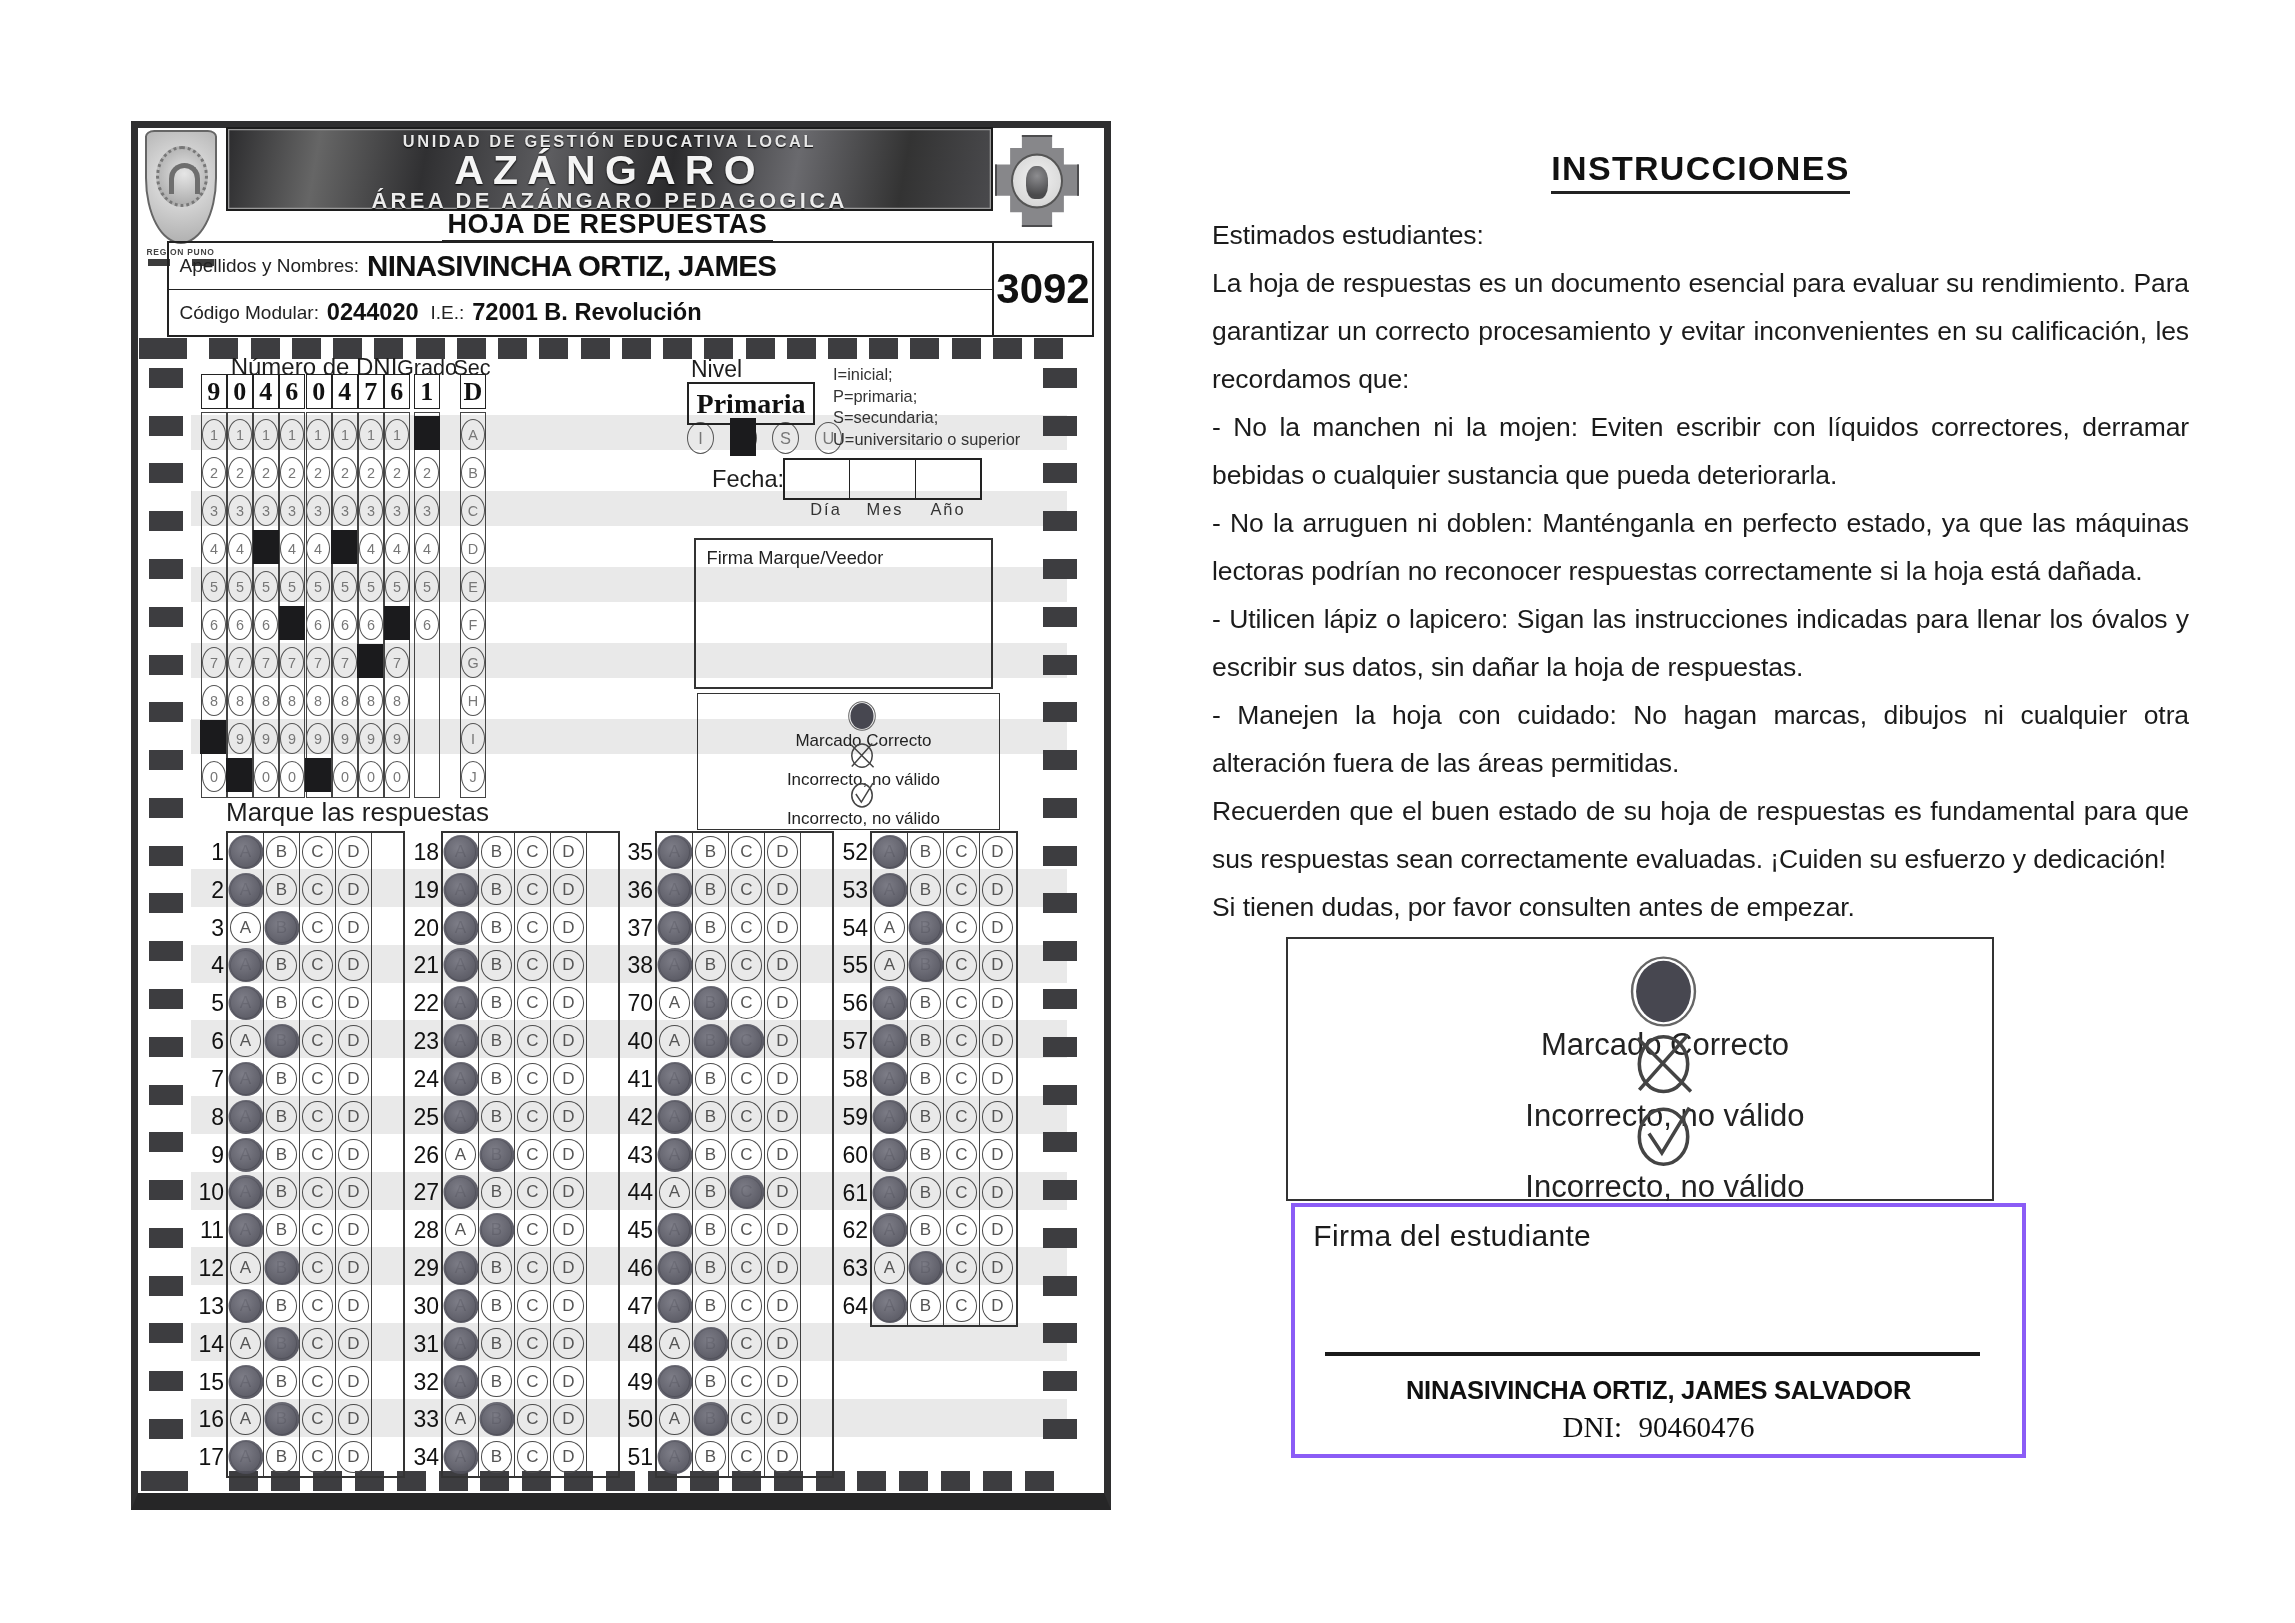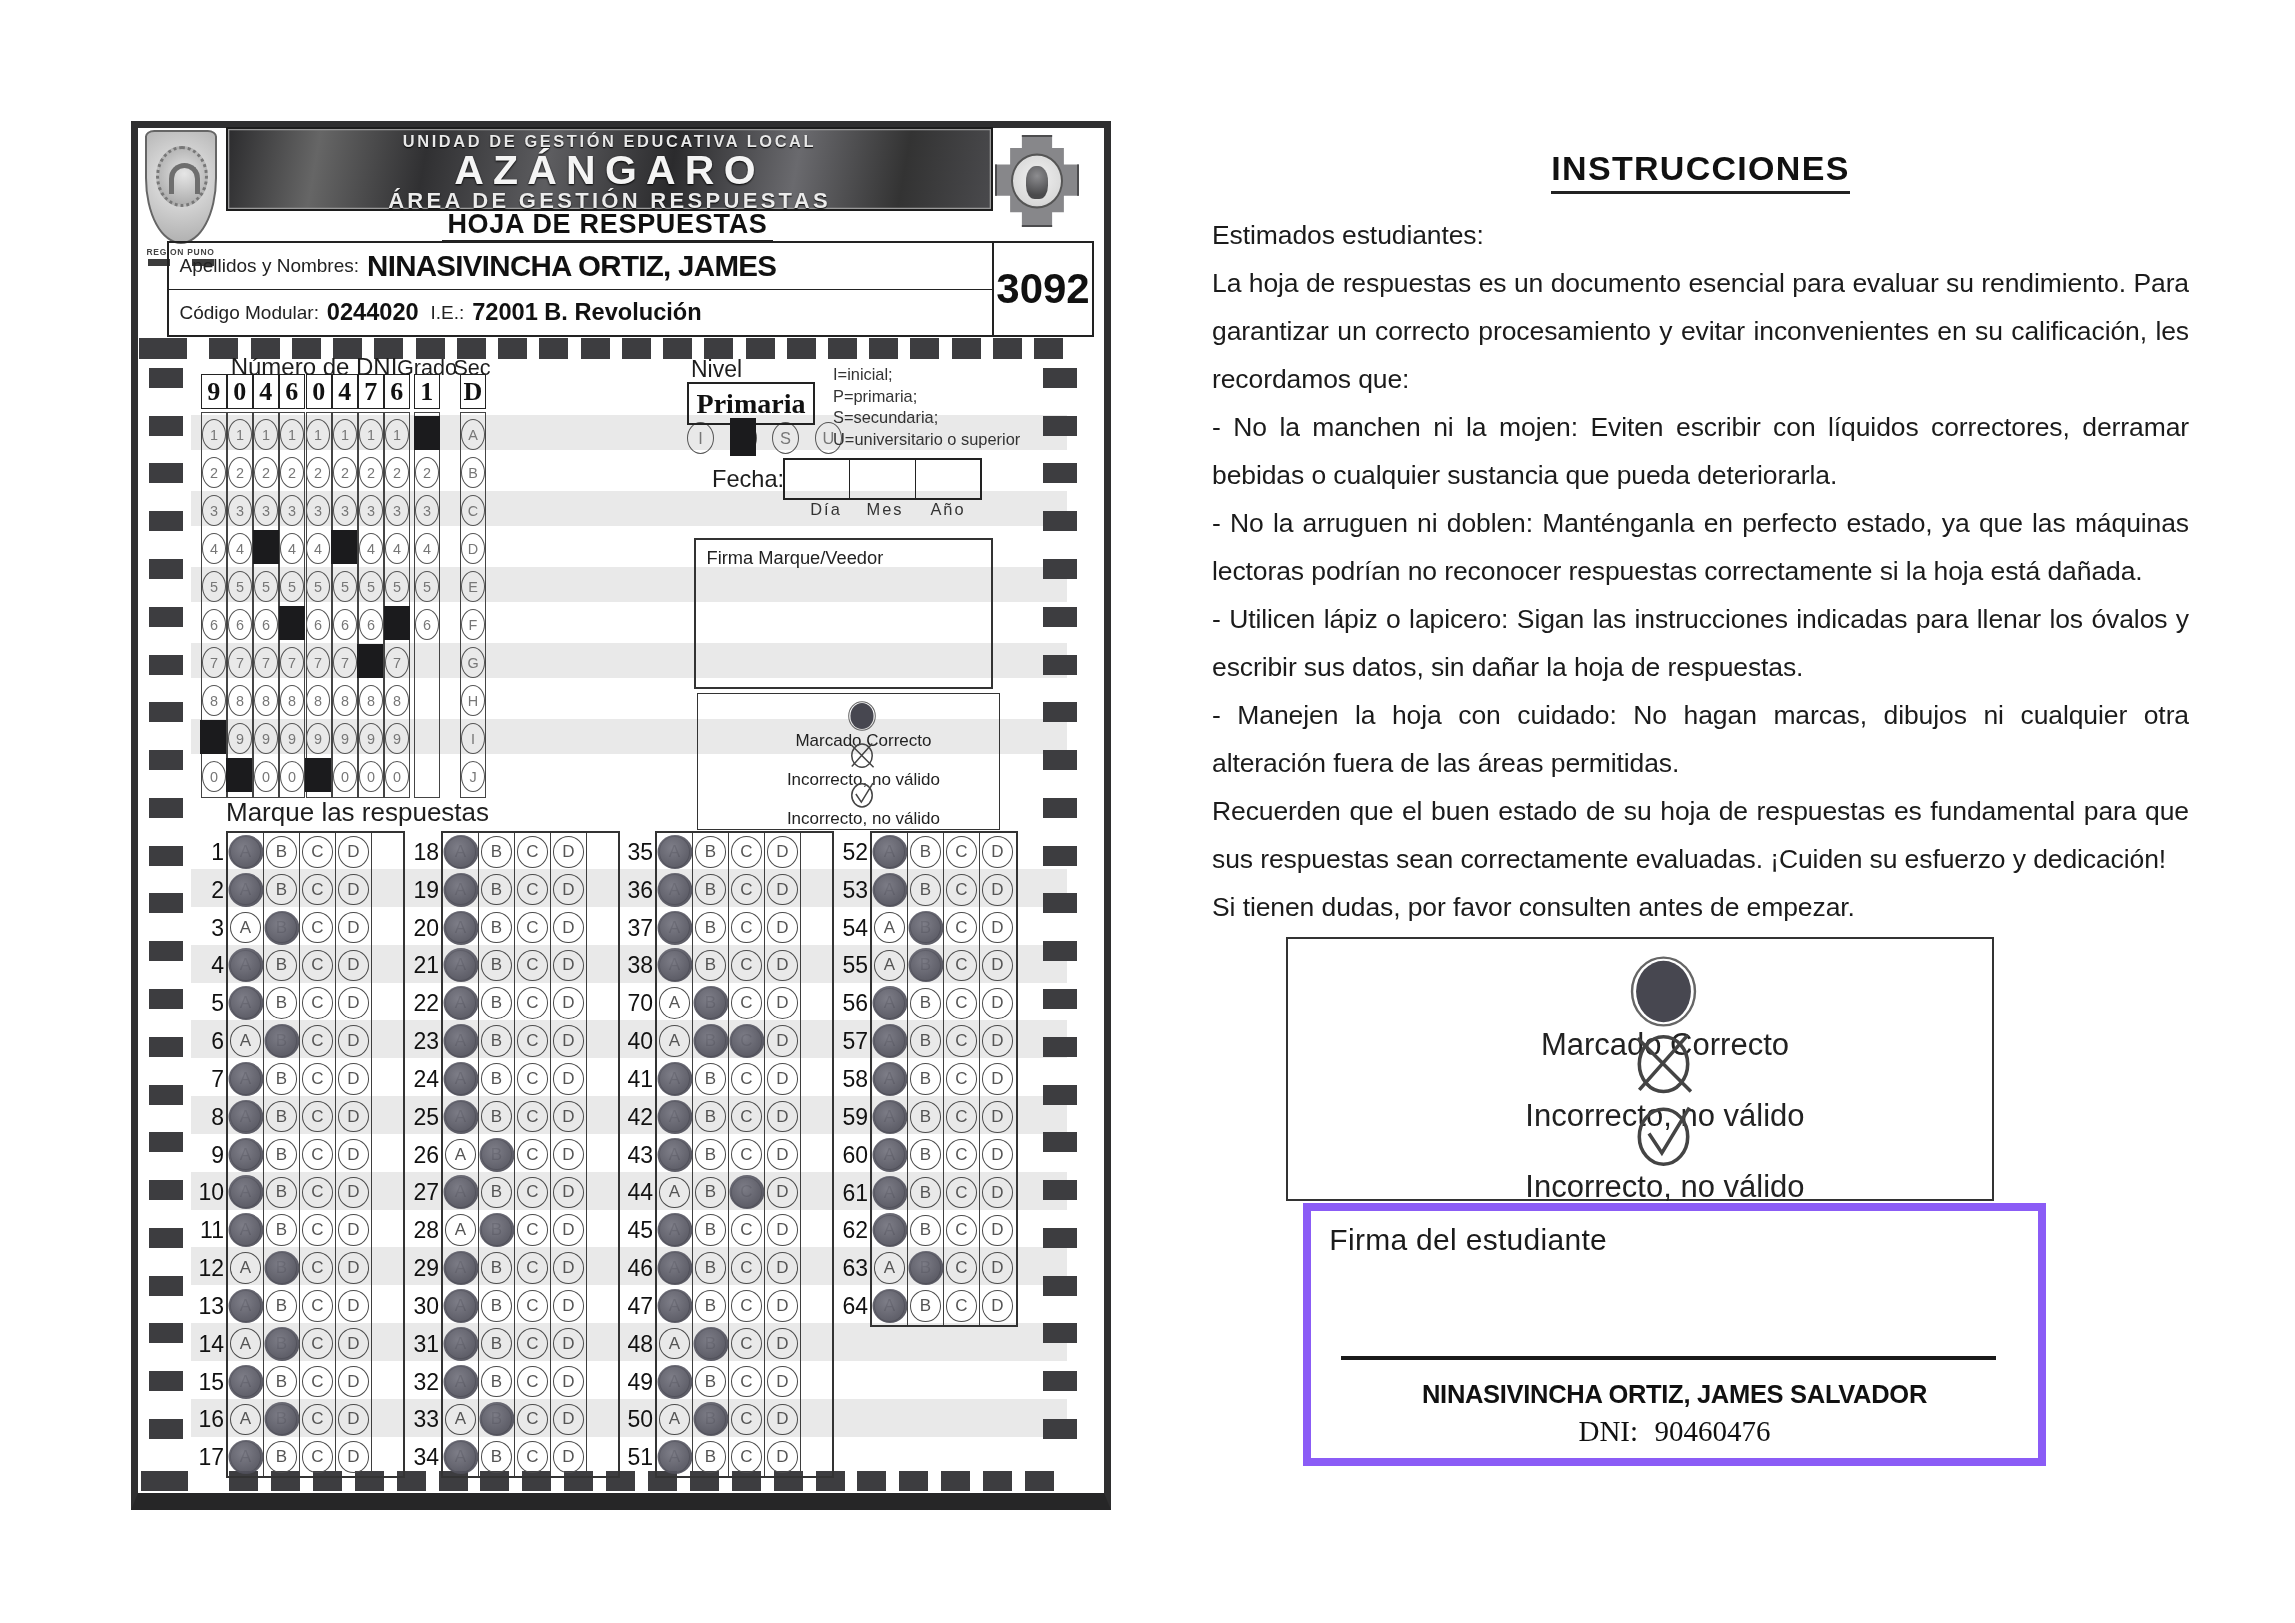--- a/index.html
+++ b/index.html
@@ -1368,7 +1368,7 @@
   <div class="banner">
     <div class="l1">UNIDAD DE GESTIÓN EDUCATIVA LOCAL</div>
     <div class="l2">AZÁNGARO</div>
-    <div class="l3">ÁREA DE GESTIÓN RESPUESTAS</div>
+    <div class="l3">ÁREA DE AZÁNGARO PEDAGOGICA</div>
   </div>
 
   <div class="logoR">

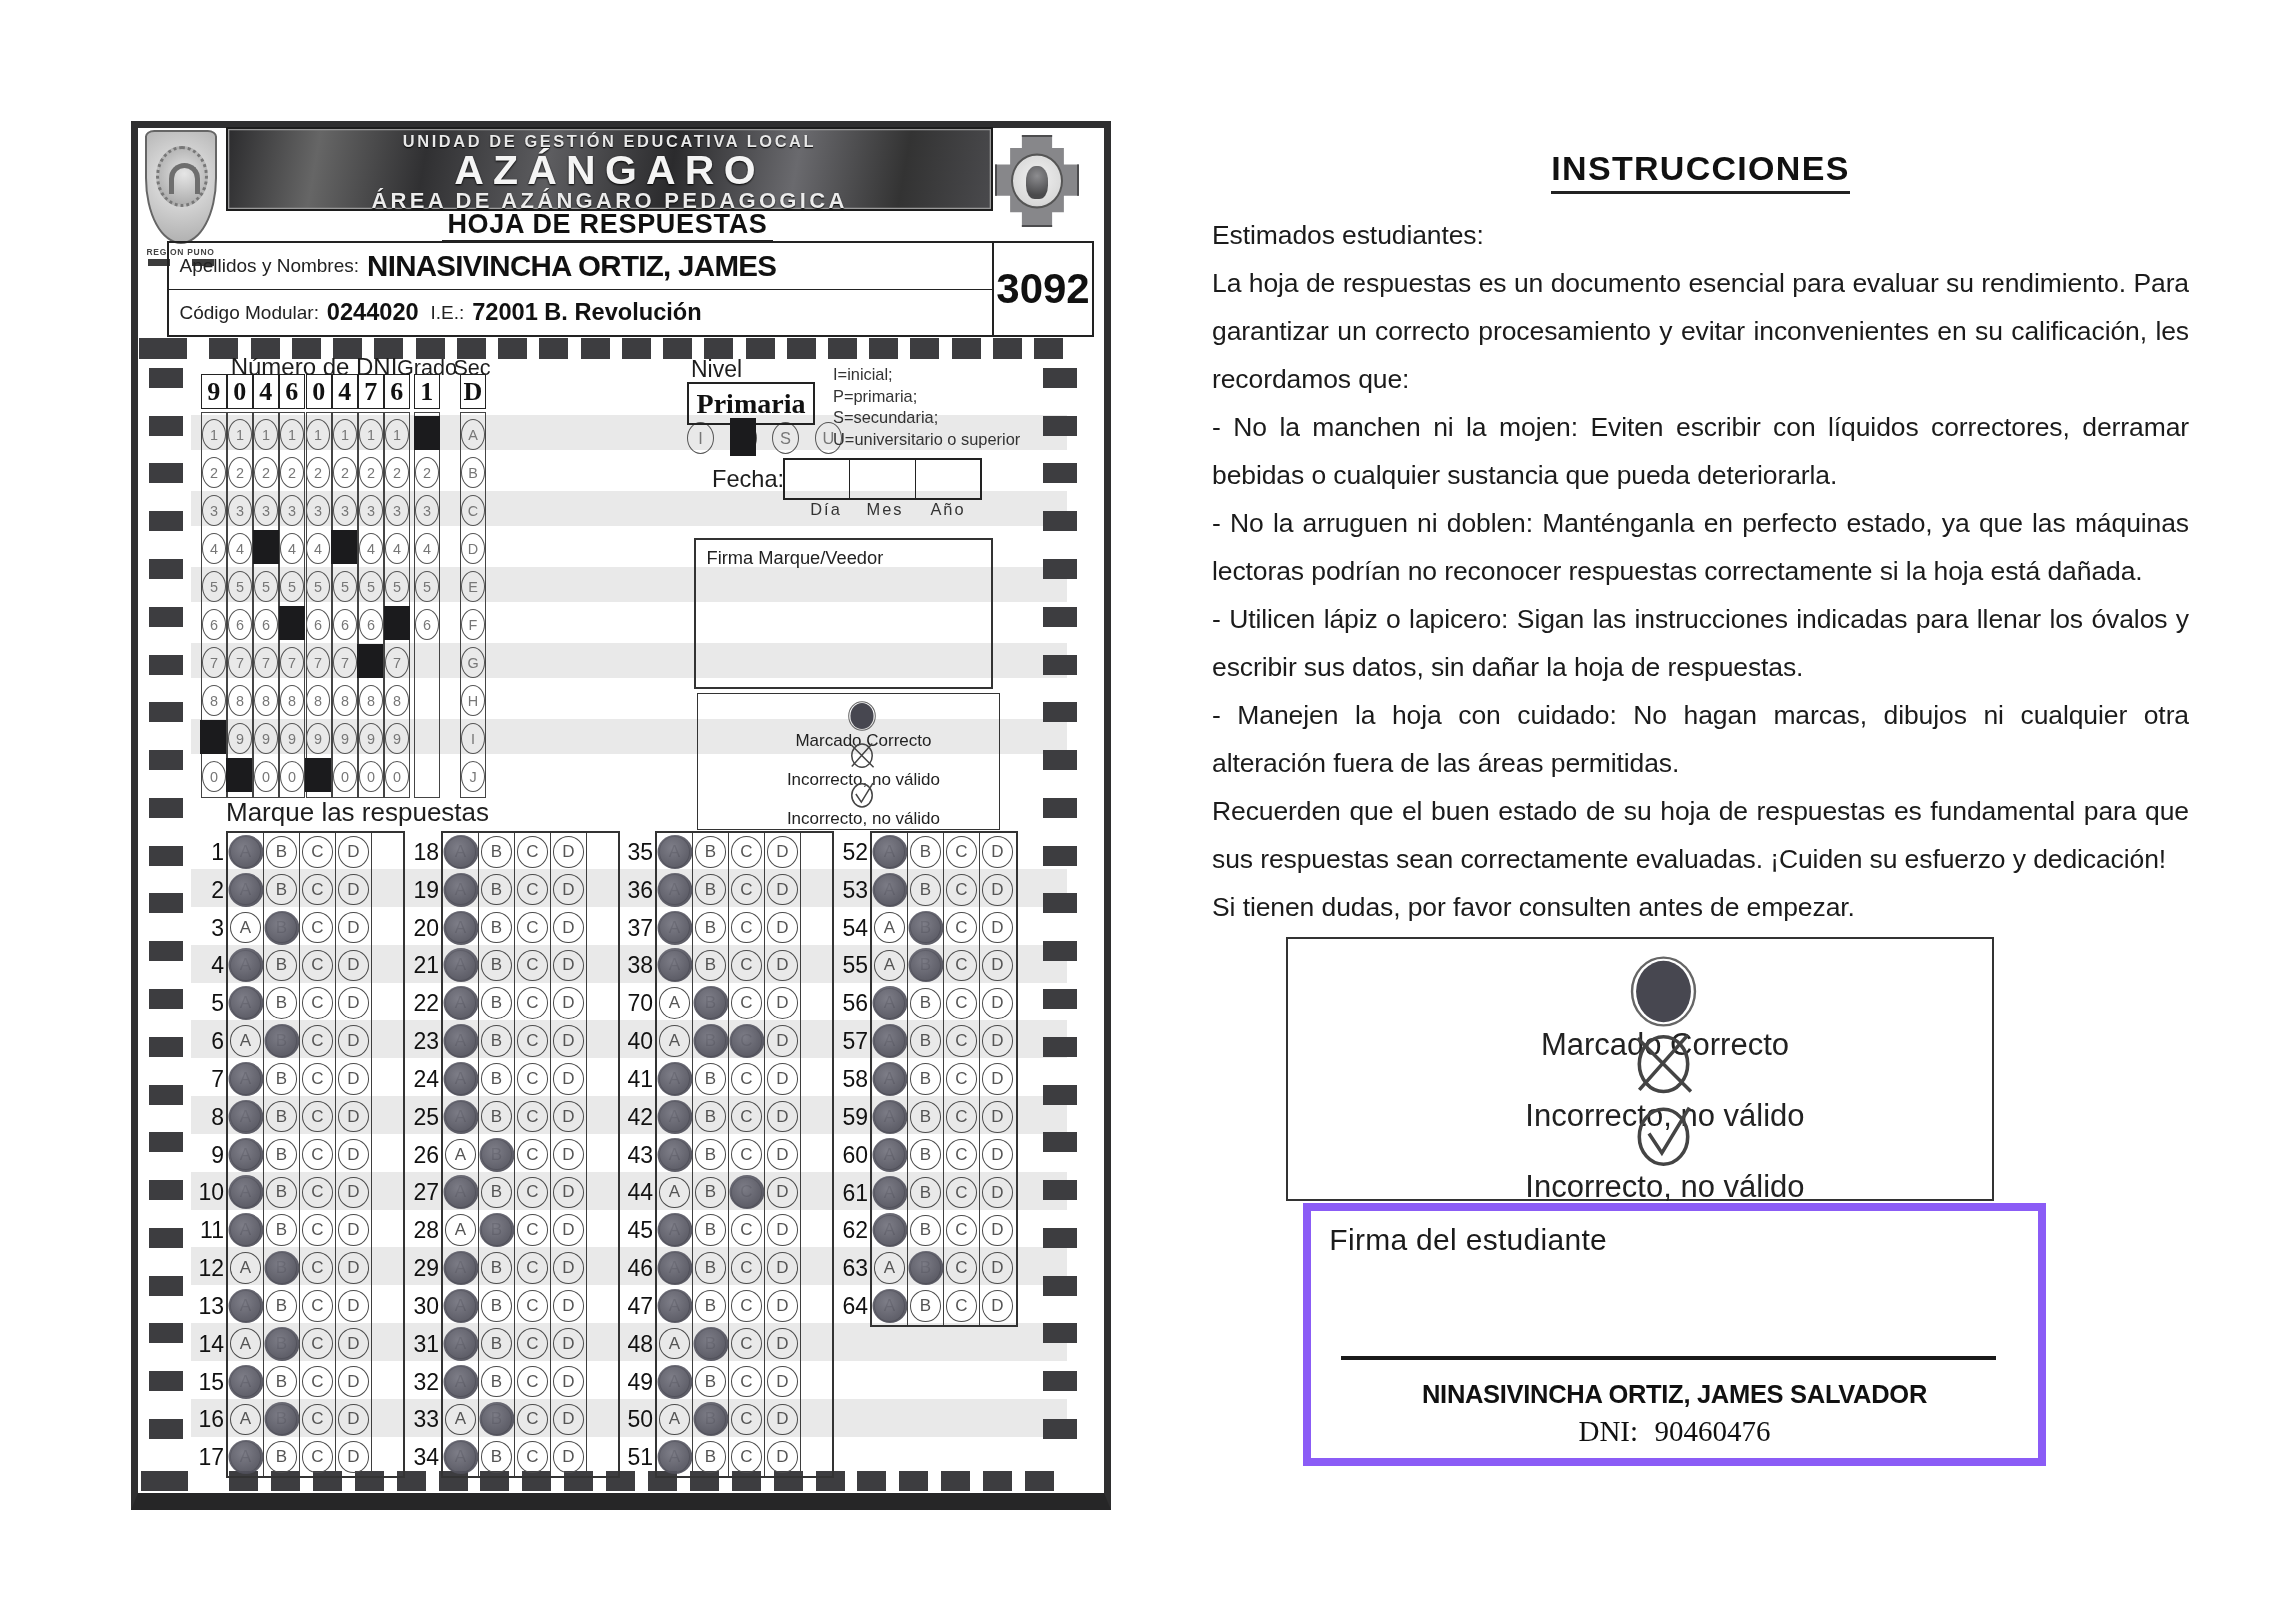--- a/index.html
+++ b/index.html
@@ -86,7 +86,7 @@
             width:max-content;border-bottom:3.3px solid #222;padding-bottom:2.6px;}
   .instr p{margin:0;font-size:26.5px;line-height:48px;text-align:justify;color:#1b1b1b;letter-spacing:-0.1px;}
   .rlegend{position:absolute;left:1286px;top:937px;width:704px;height:243px;border:2px solid #333;z-index:2;}
-  .sigbox{position:absolute;left:1291px;top:1203px;width:727px;height:247px;border:8px solid #8b5cf6;z-index:2;margin-left:12px;}
+  .sigbox{position:absolute;left:1291px;top:1203px;width:727px;height:247px;border:4px solid #8b5cf6;z-index:2;}
   .sigbox .slabel{font-size:30px;color:#1b1b1b;padding:11.8px 0 0 18.3px;letter-spacing:0.3px;}
   .sigline{position:absolute;left:29.5px;top:145px;width:655px;height:3.9px;background:#1a1a1a;}
   .signame{position:absolute;left:0;top:169px;width:100%;text-align:center;font-size:25.5px;font-weight:bold;letter-spacing:-0.3px;}

